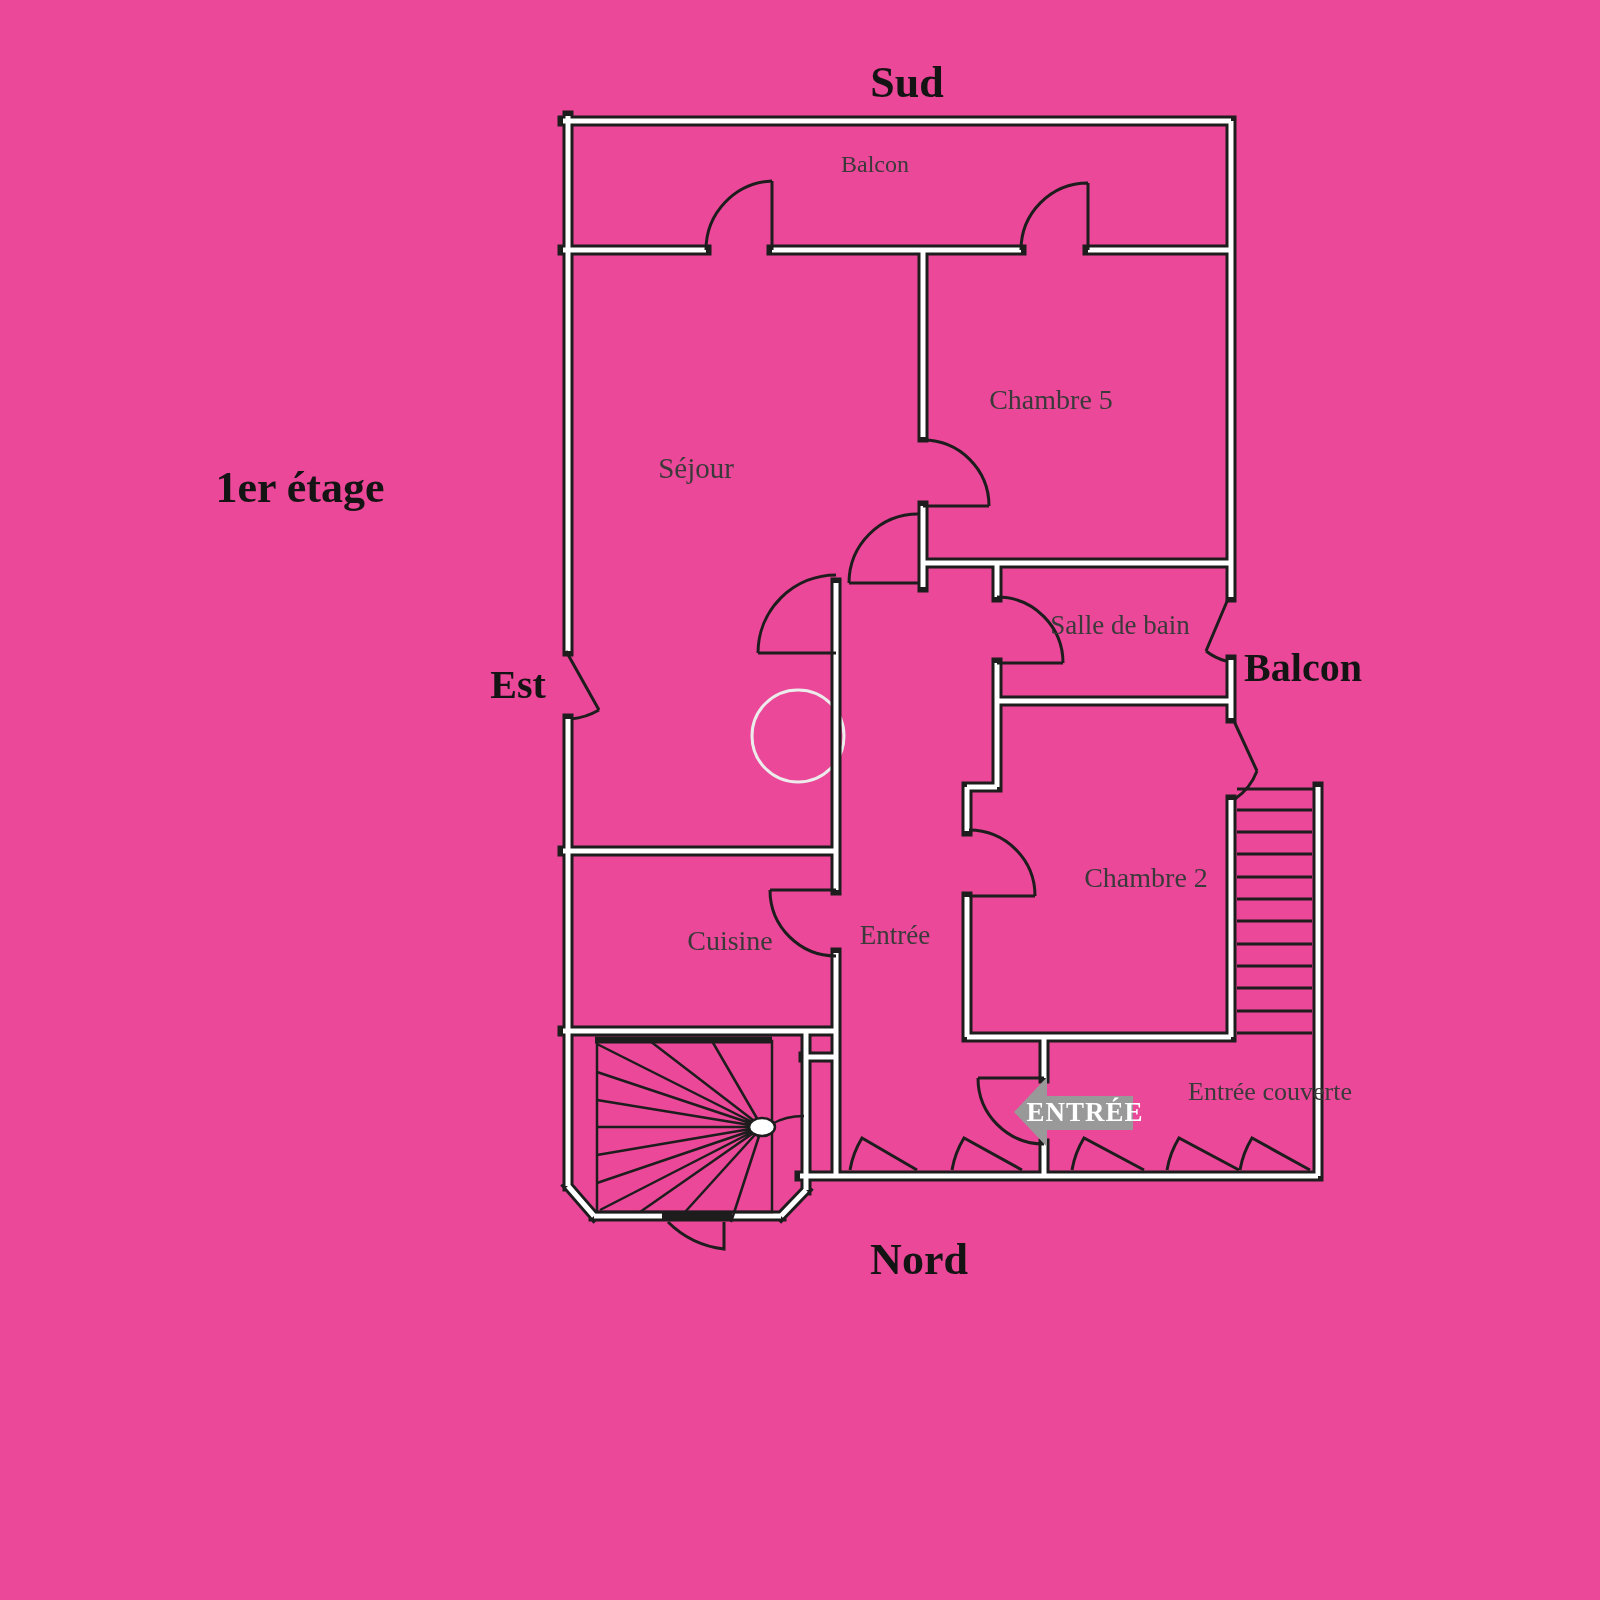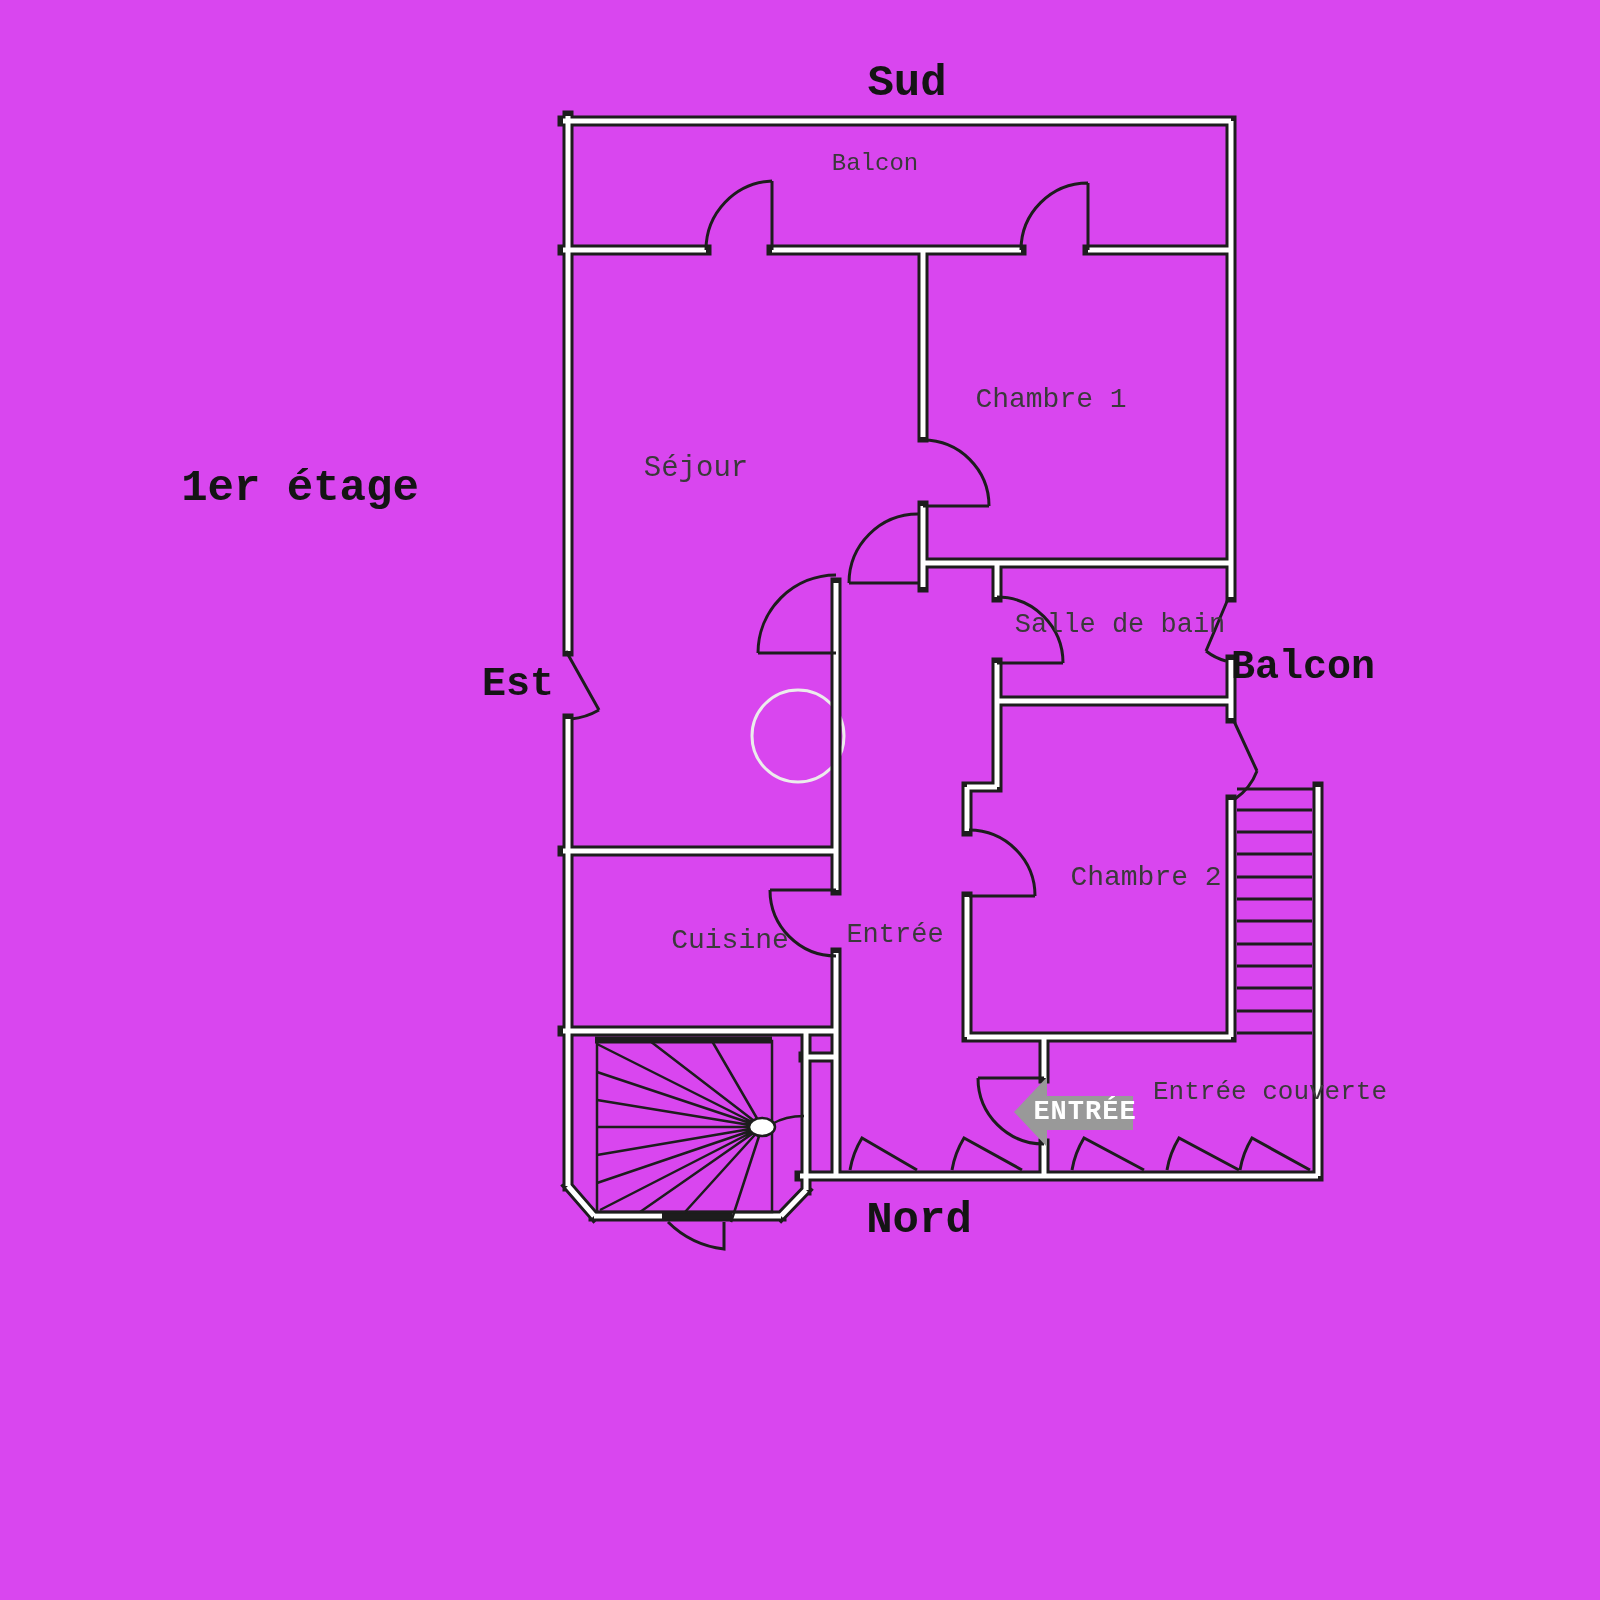--- a/index.html
+++ b/index.html
@@ -4,8 +4,8 @@
 <style>
   html,body{margin:0;padding:0;background:#ffffff;}
   .stage{
-    position:relative;width:1600px;height:1600px;background:#d946ef;
-    font-family:Liberation Mono, monospace;overflow:hidden;
+    position:relative;width:1600px;height:1600px;background:#ec4899;
+    font-family:Liberation Serif, serif;overflow:hidden;
   }
   .stage svg{position:absolute;left:0;top:0;}
   .lbl{

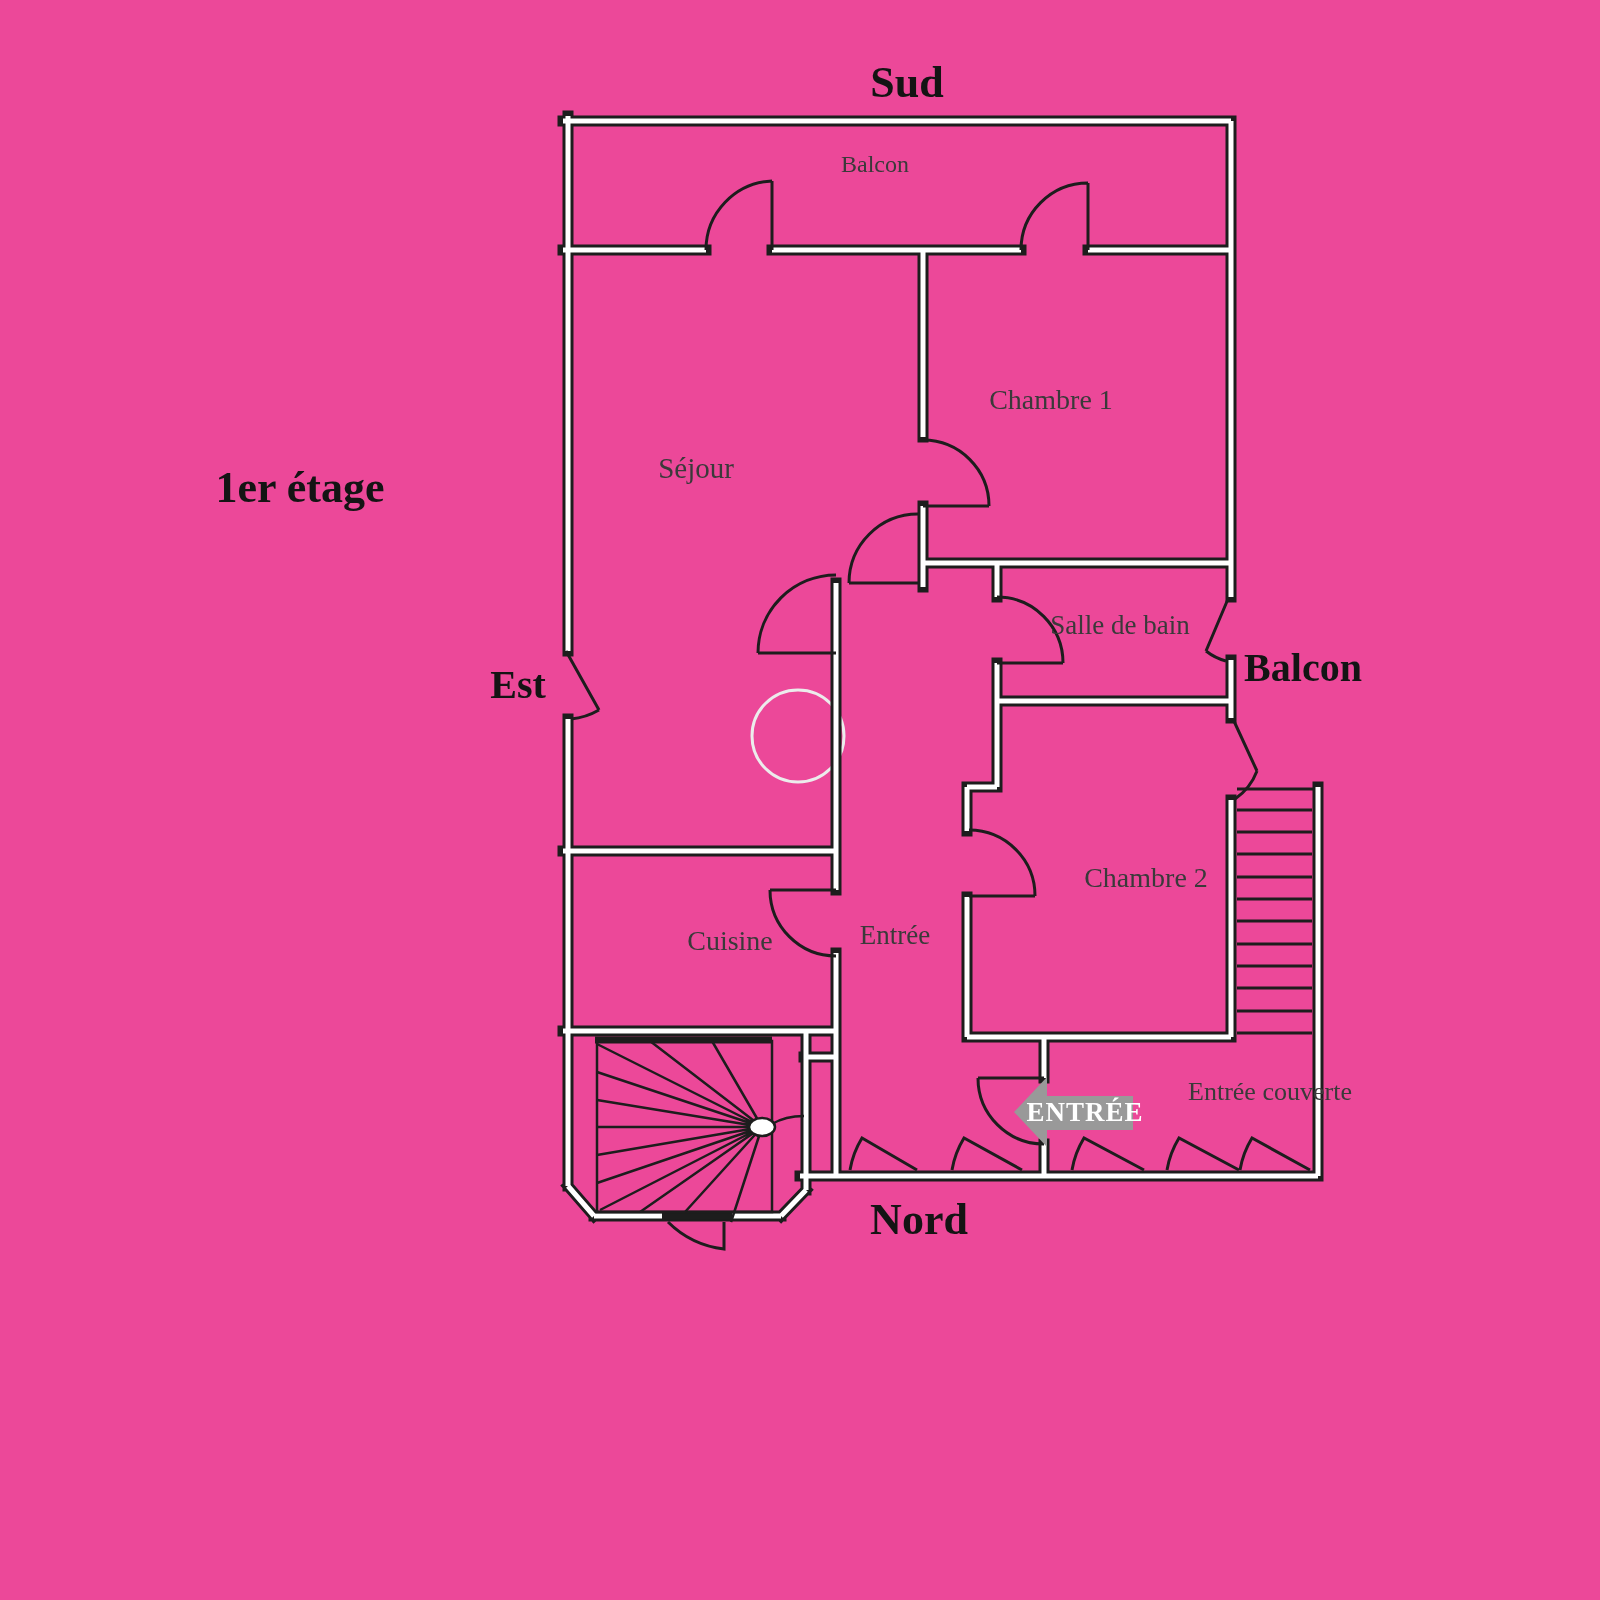--- a/index.html
+++ b/index.html
@@ -132,7 +132,7 @@
 
   <div class="lbl room-lbl" style="left:696px;top:468px;font-size:29px;">Séjour</div>
 
-  <div class="lbl room-lbl" style="left:1051px;top:400px;">Chambre 1</div>
+  <div class="lbl room-lbl" style="left:1051px;top:400px;">Chambre 5</div>
 
   <div class="lbl room-lbl" style="left:1120px;top:625px;font-size:27px;">Salle de bain</div>
 

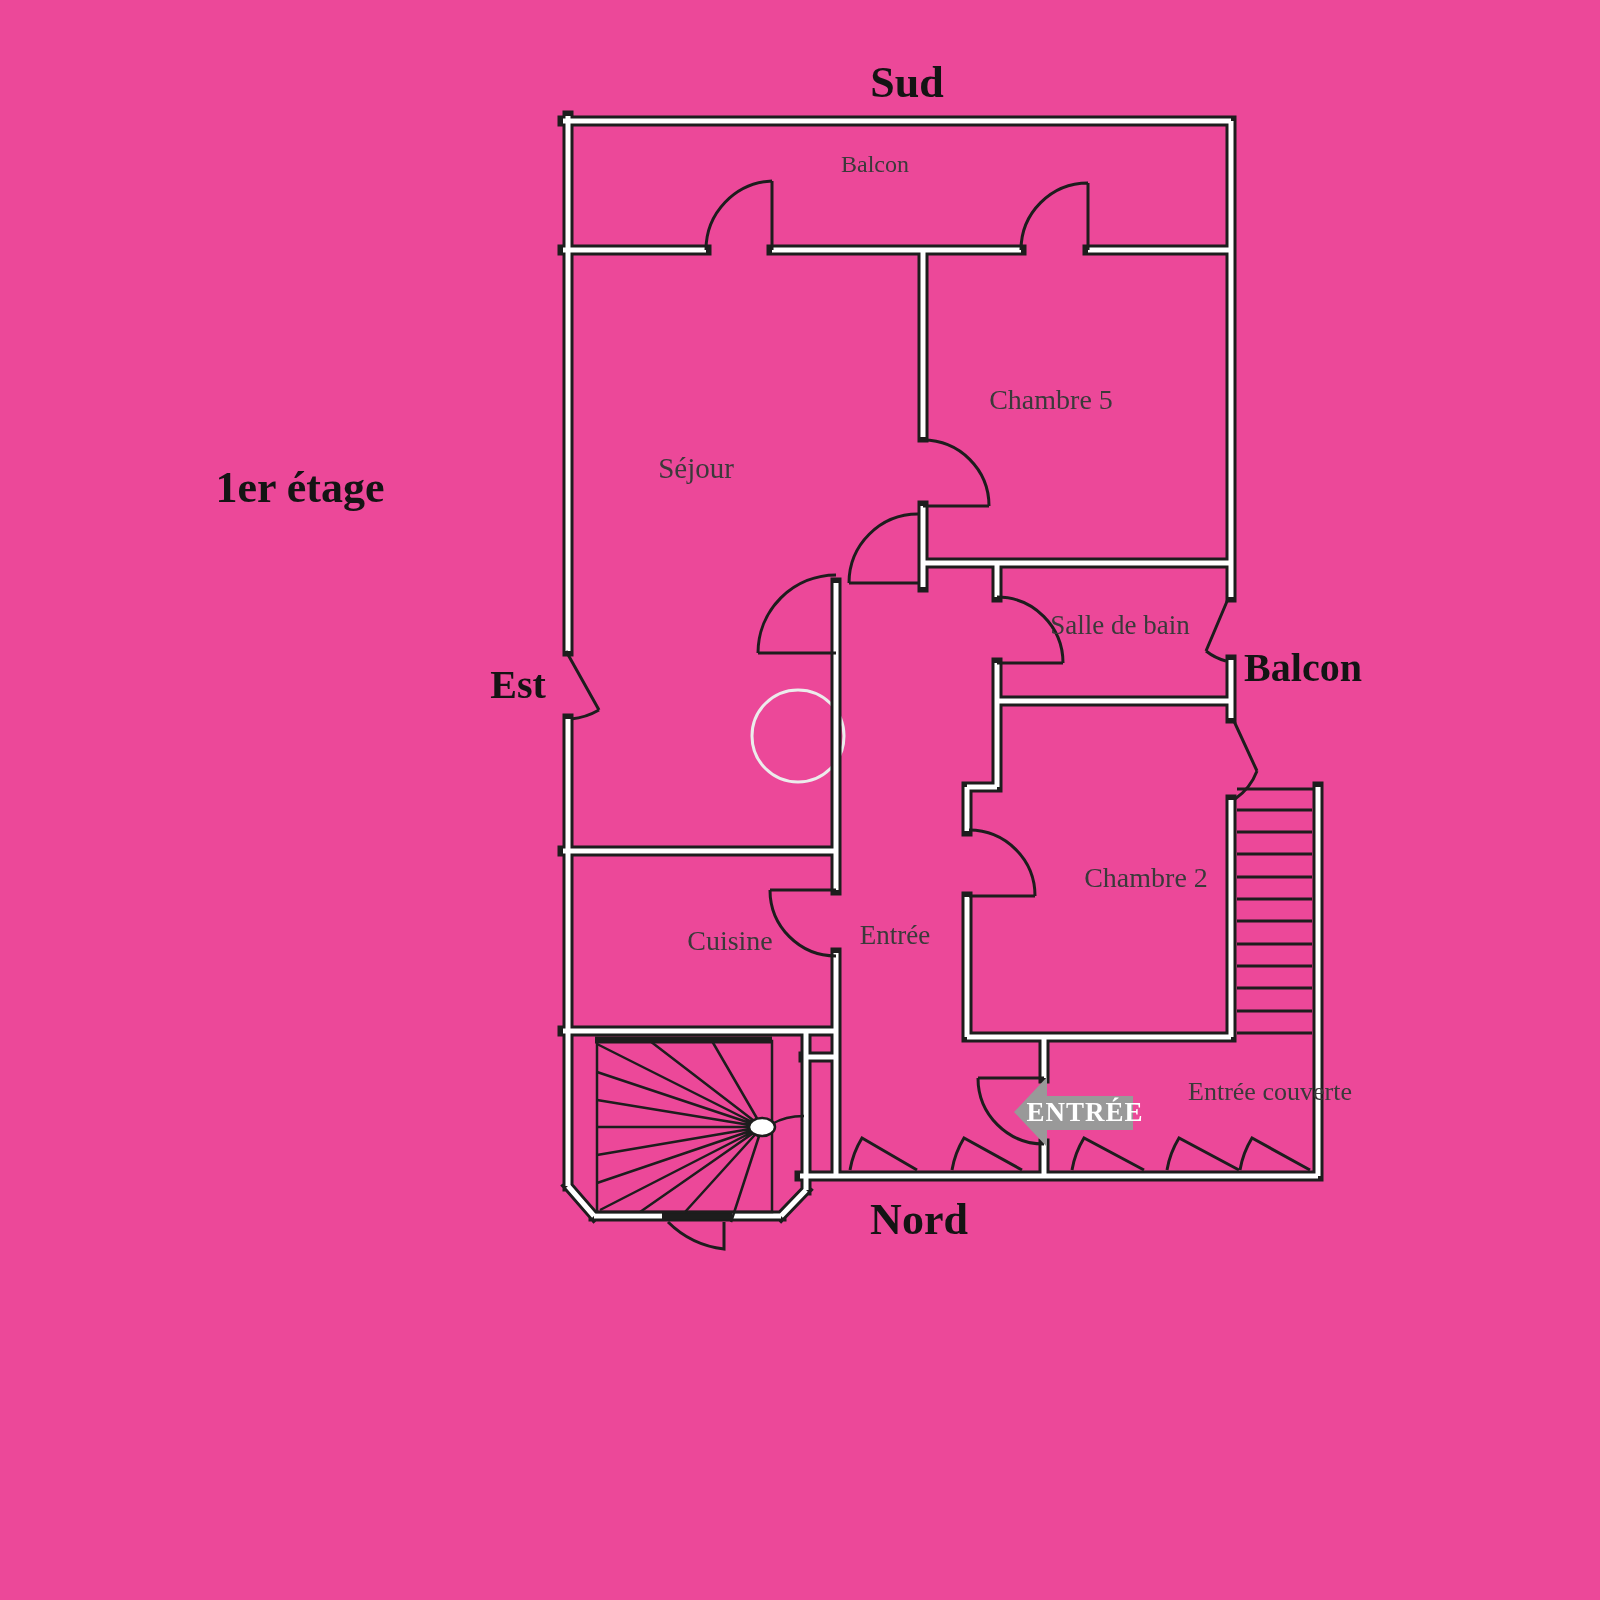--- a/index.html
+++ b/index.html
@@ -126,7 +126,7 @@
 
   <div class="lbl dir-lbl dir-small" style="left:1303px;top:668px;">Balcon</div>
 
-  <div class="lbl dir-lbl" style="left:919px;top:1220px;">Nord</div>
+  <div class="lbl dir-lbl" style="left:919px;top:1260px;">Nord</div>
 
   <div class="lbl room-lbl" style="left:875px;top:164px;font-size:24px;">Balcon</div>
 

